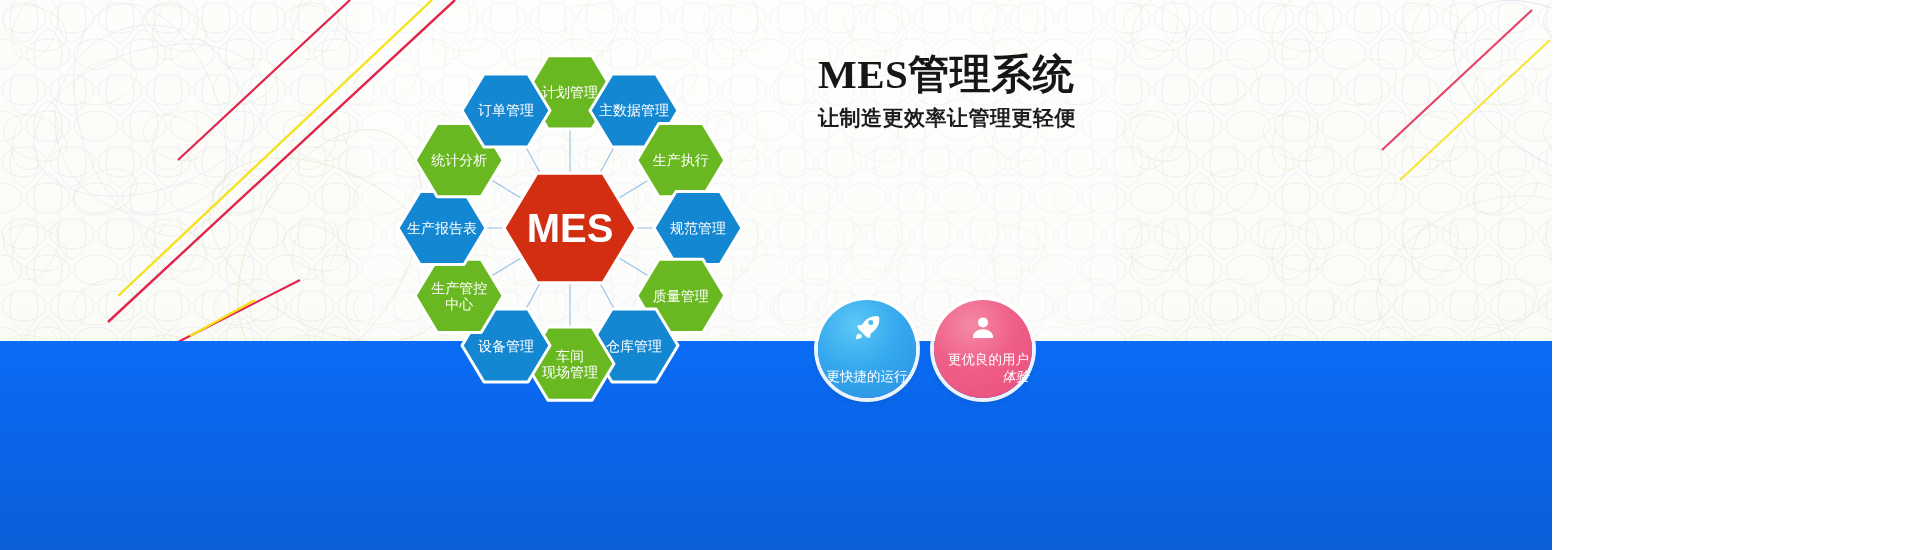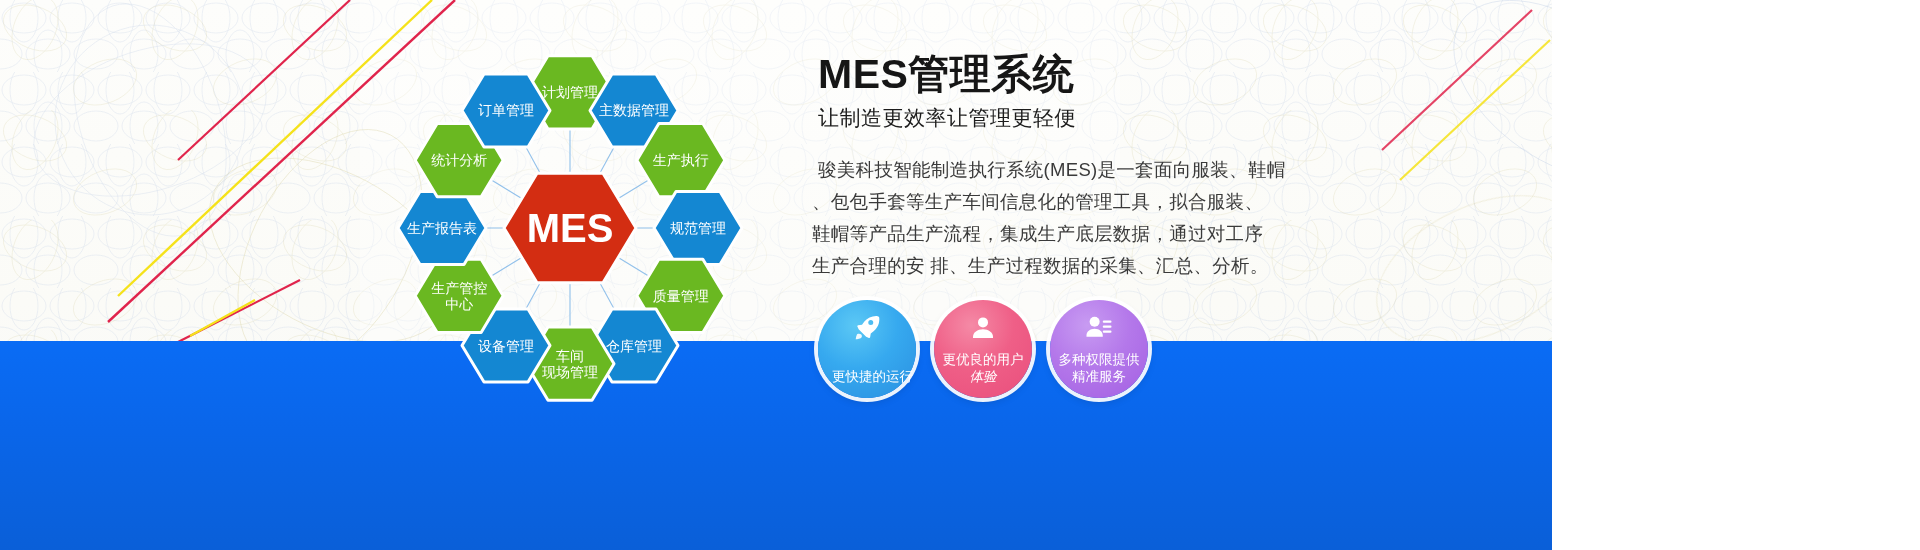--- a/index.html
+++ b/index.html
@@ -28,7 +28,7 @@
   
   .content{position:absolute;left:818px;top:52px;width:720px;}
   .title{
-    font-family:Liberation Sans, sans-serif;
+    font-family:Liberation Serif, serif;
     font-weight:bold;font-size:41px;line-height:1.12;color:#161616;
     letter-spacing:.5px;margin:0 0 6px 0;
   }

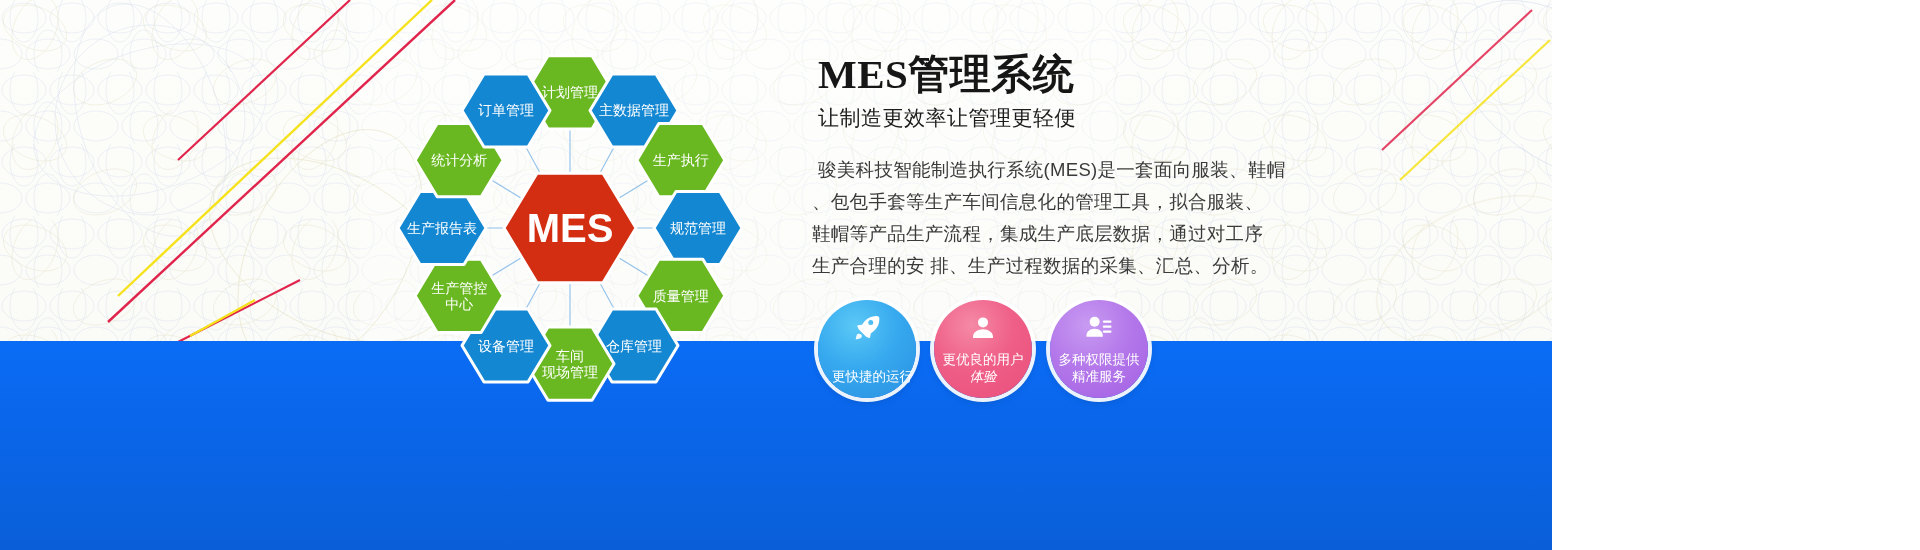--- a/index.html
+++ b/index.html
@@ -33,7 +33,7 @@
     letter-spacing:.5px;margin:0 0 6px 0;
   }
   .subtitle{
-    font-size:21px;color:#1c1c1c;margin:0 0 22px 0;letter-spacing:.5px;font-weight:400;
+    font-size:21px;color:#1c1c1c;margin:0 0 22px 0;letter-spacing:.5px;font-weight:700;
   }
   .para{
     font-size:18.5px;line-height:32px;color:#3a3a3a;margin:0;max-width:470px;

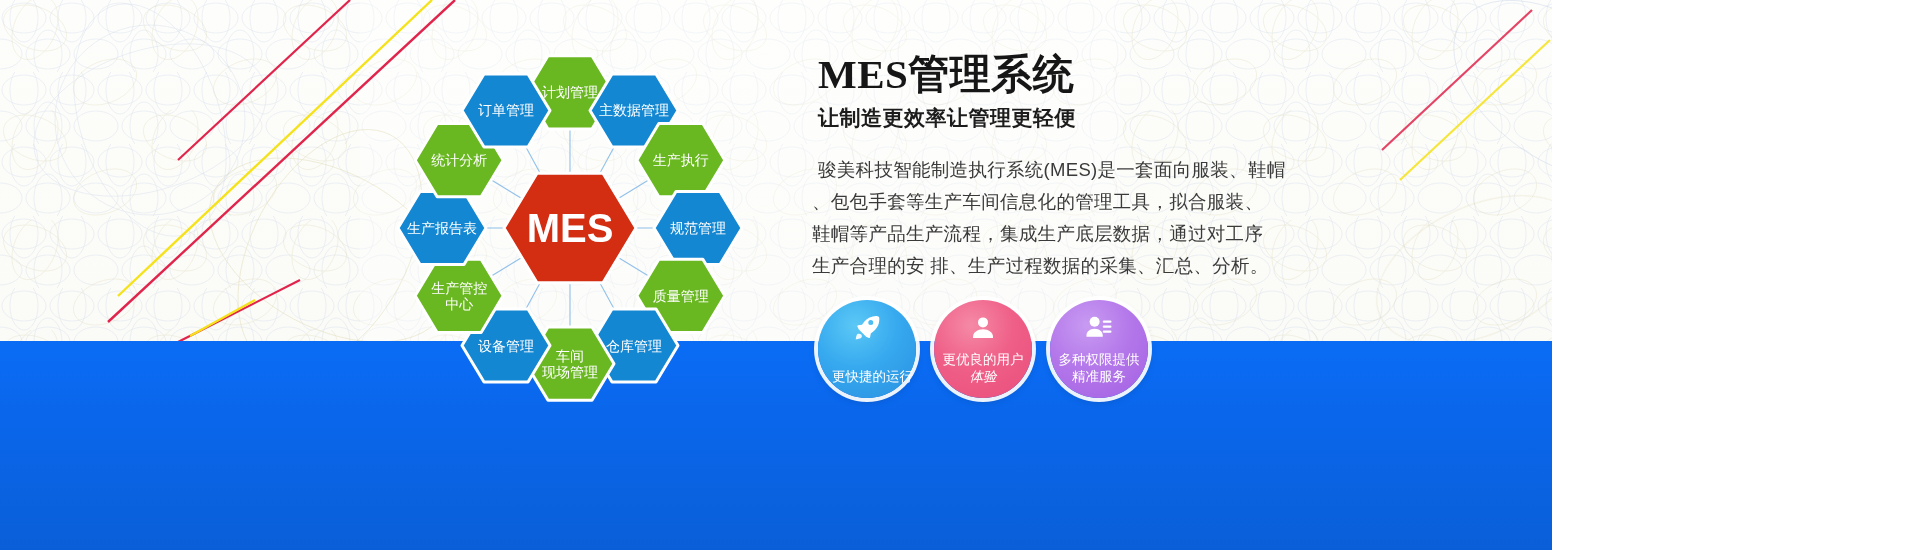--- a/index.html
+++ b/index.html
@@ -216,12 +216,6 @@
   <div class="content">
     <h1 class="title">MES管理系统</h1>
     <div class="subtitle">让制造更效率让管理更轻便</div>
-    <div class="para" id="para">
-        <span class="ln i1">骏美科技智能制造执行系统(MES)是一套面向服装、鞋帽</span>
-        <span class="ln i2">、包包手套等生产车间信息化的管理工具，拟合服装、</span>
-        <span class="ln i2">鞋帽等产品生产流程，集成生产底层数据，通过对工序</span>
-        <span class="ln i2">生产合理的安 排、生产过程数据的采集、汇总、分析。</span>
-      </div>
   </div>
 
   <div class="badges" id="badges">

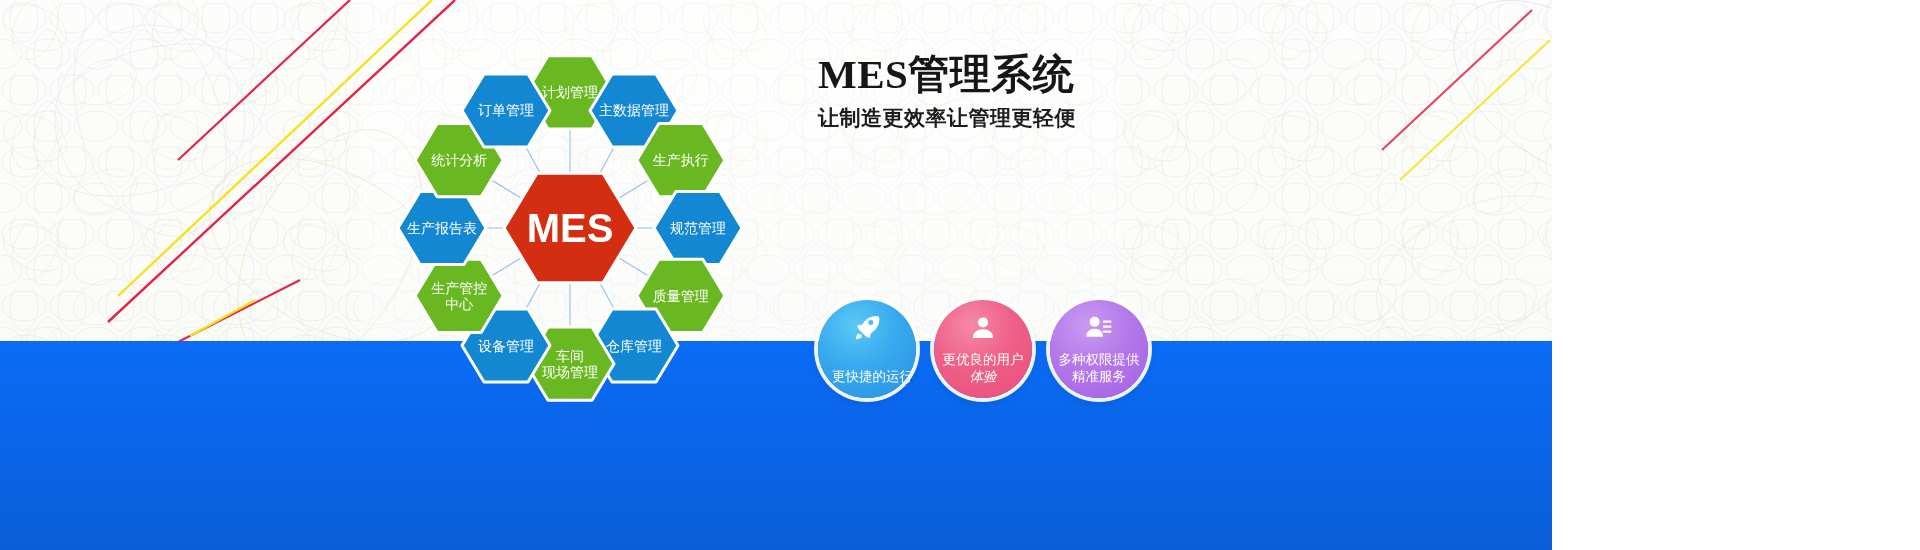--- a/index.html
+++ b/index.html
@@ -64,7 +64,7 @@
   .badge.b2{background:radial-gradient(circle at 38% 26%,#f58aa6 0%,#ef5f87 45%,#e94e7c 100%);}
   .badge.b3{background:radial-gradient(circle at 38% 26%,#f3a06a 0%,#ec7a45 45%,#e2652f 100%);}
   .badge.b4{background:radial-gradient(circle at 38% 26%,#c89bf2 0%,#b478ea 45%,#a35fe2 100%);}
-  .badge.two .blabel{padding-top:0;}
+  .badge.two .blabel{padding-top:0;text-align:right;}
 </style>
 </head>
 <body>

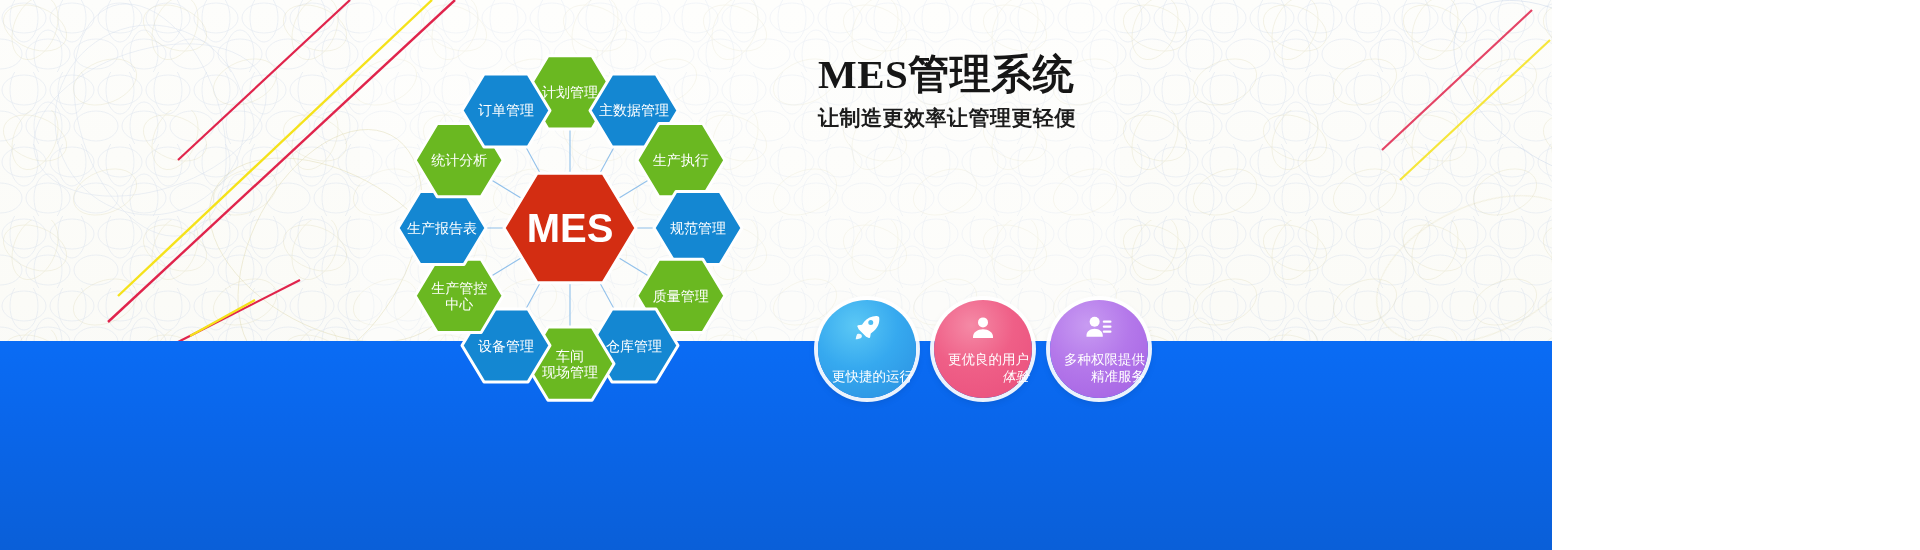--- a/index.html
+++ b/index.html
@@ -238,19 +238,6 @@
           <span style="display: block; font-style: italic;">体验</span>
         </span>
       </div>
-      <div class="badge b4 two">
-        <span class="bicon"><svg viewBox="0 0 24 24" width="30" height="30">
-            <circle cx="8.5" cy="7" r="4" fill="#fff"></circle>
-            <path fill="#fff" d="M8.5 12.5c-3.6 0-6.5 2.3-6.5 5.2V19h13v-1.3c0-2.9-2.9-5.2-6.5-5.2z"></path>
-            <rect x="15" y="6" width="7" height="1.8" rx=".9" fill="#fff"></rect>
-            <rect x="15" y="10" width="7" height="1.8" rx=".9" fill="#fff"></rect>
-            <rect x="15" y="14" width="7" height="1.8" rx=".9" fill="#fff"></rect>
-          </svg></span>
-        <span class="blabel">
-          <span style="display: block;">多种权限提供</span>
-          <span style="display: block;">精准服务</span>
-        </span>
-      </div>
     </div>
 
 </div>

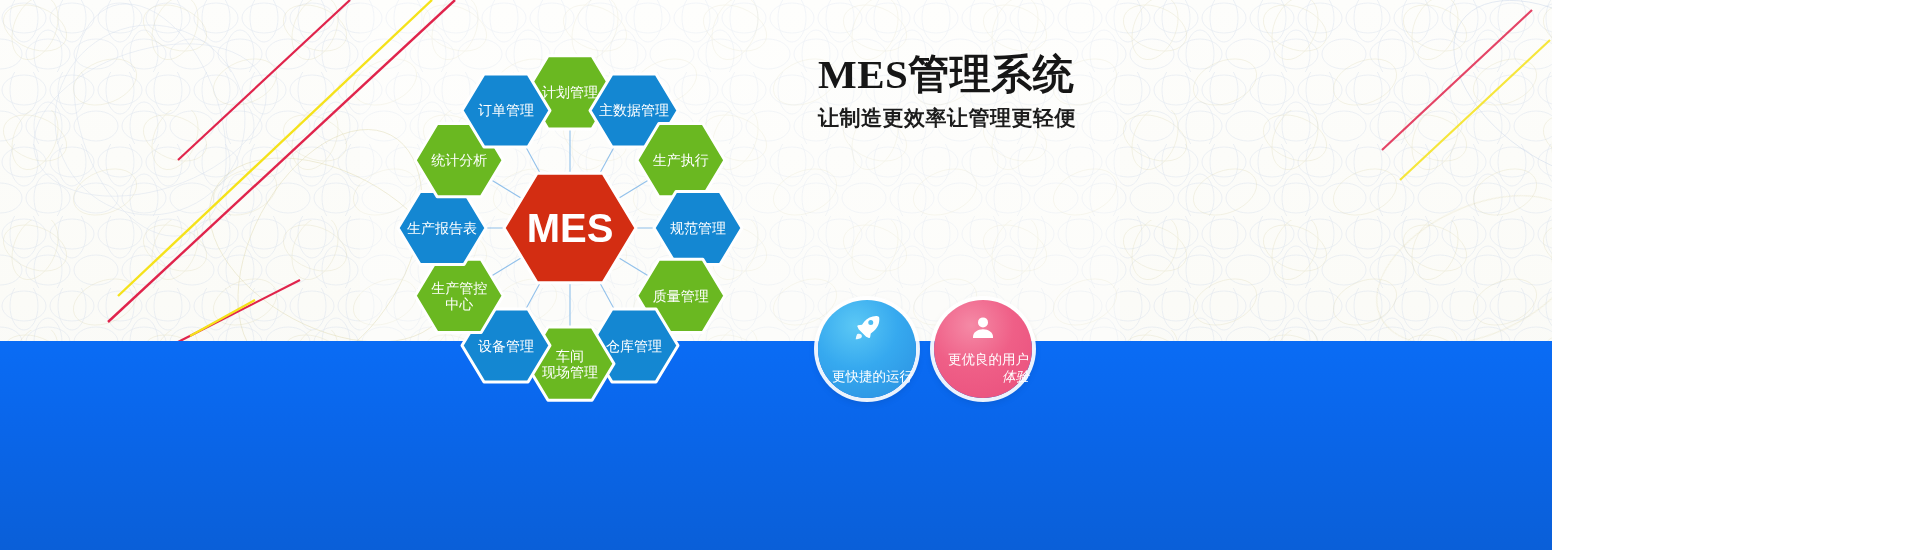--- a/index.html
+++ b/index.html
@@ -225,7 +225,7 @@
             <path fill="#fff" d="M4.3 16.7c-1 1-1.3 4.4-1.3 4.4s3.4-.3 4.4-1.3c.7-.7.7-1.9 0-2.6-.7-.7-1.9-.7-3.1-.5z" opacity=".9"></path>
           </svg></span>
         <span class="blabel">
-          <span style="display: block; text-align: right;">更快捷的运行</span>
+          <span style="display: block;">更快捷的运行</span>
         </span>
       </div>
       <div class="badge b2 two">

